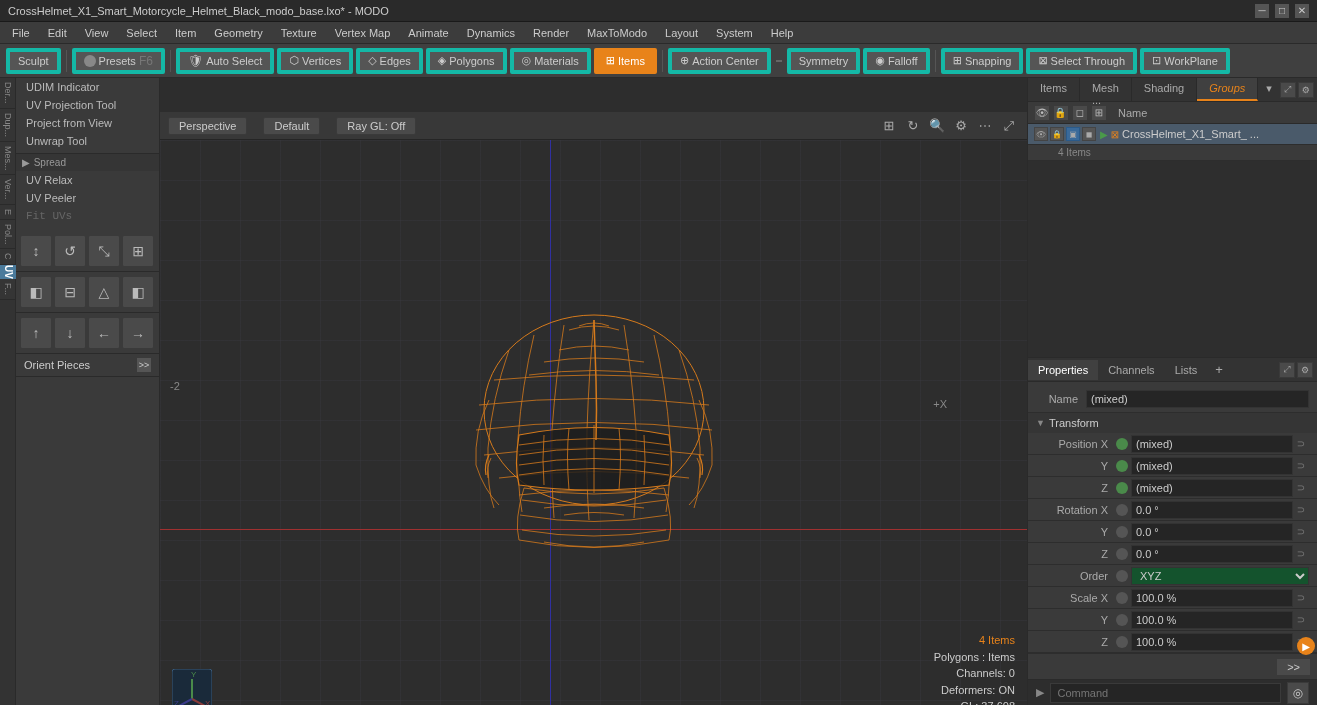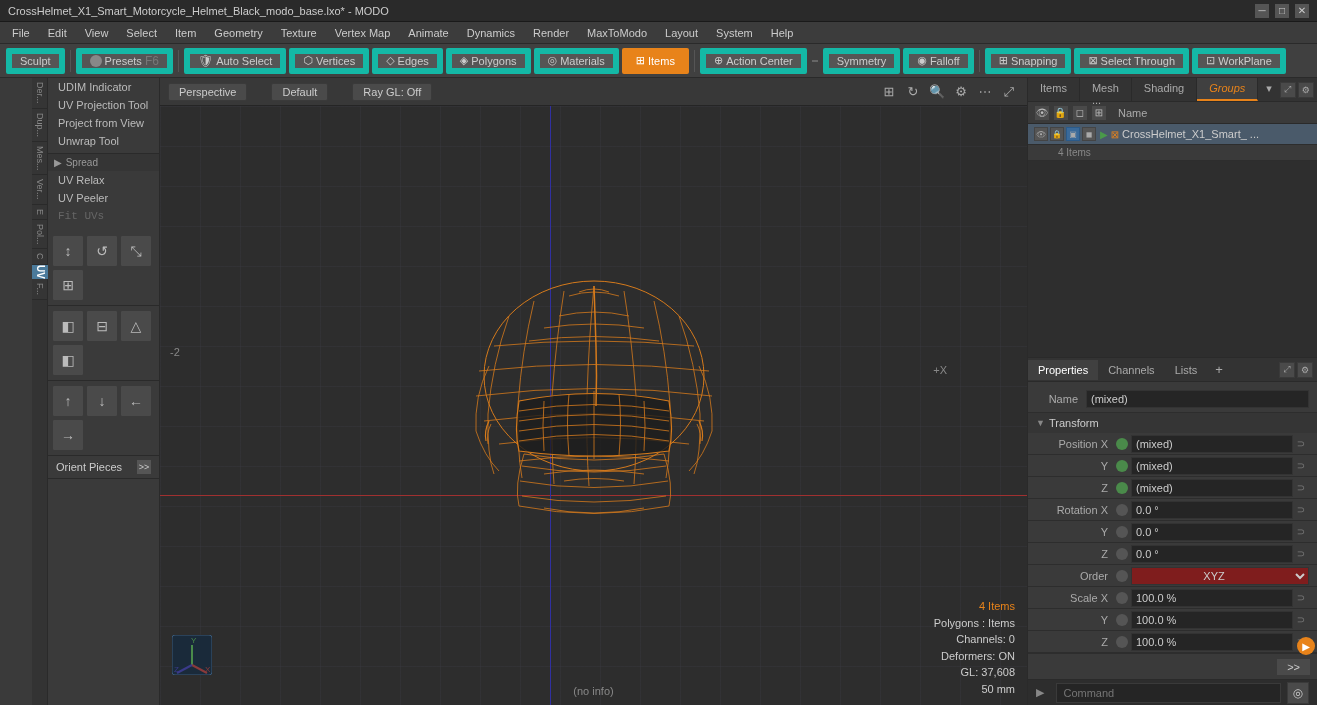--- a/index.html
+++ b/index.html
@@ -67,7 +67,7 @@
       height: 26px;
       padding: 0 8px;
       background: #555;
-      border: 6px solid #14b8a6;
+      border: 4px solid #14b8a6;
       color: #ccc;
       font-size: 11px;
       cursor: pointer;

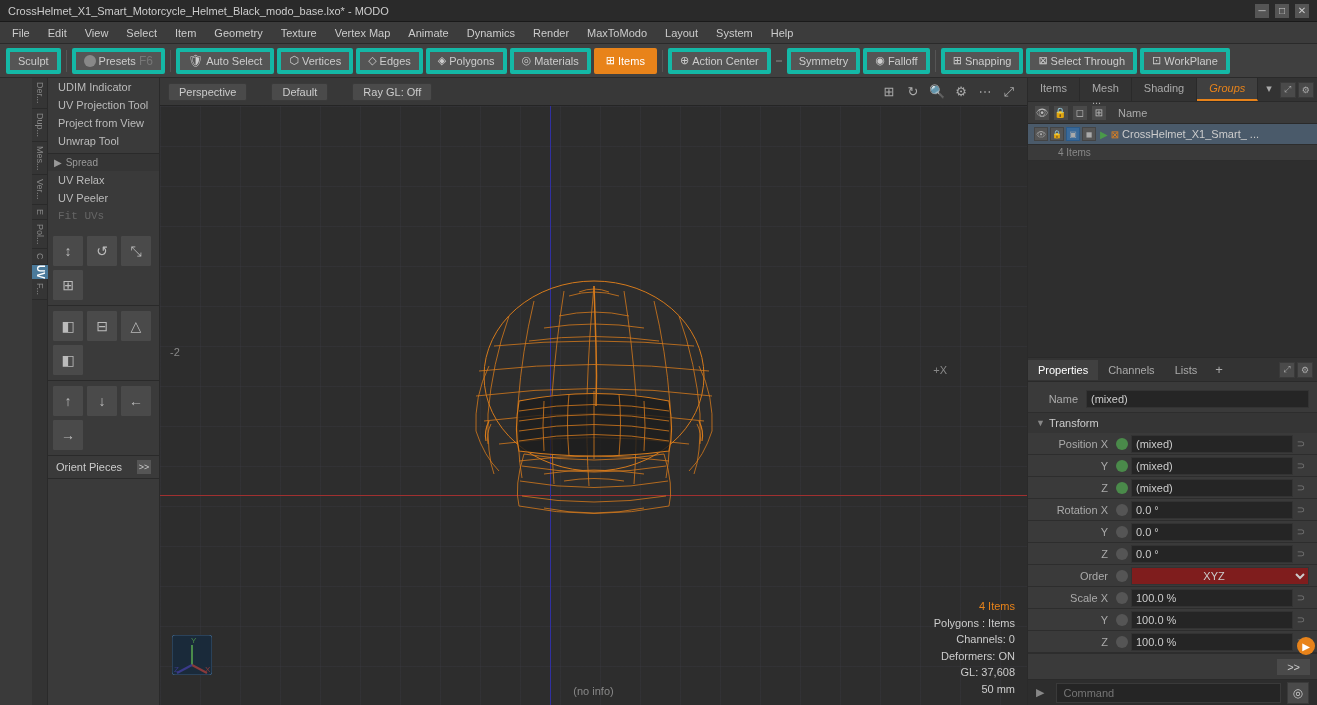--- a/index.html
+++ b/index.html
@@ -653,7 +653,7 @@
 
   <div id="left-sidebar">
 
-    <div style="display:flex;flex-direction:row;height:100%;padding-left:32px;">
+    <div style="display:flex;flex-direction:row;height:100%;">
       <div style="display:flex;flex-direction:column;width:16px;background:#333;border-right:1px solid #2a2a2a;">
         <div class="vert-label" style="font-size:9px;">Der...</div>
         <div class="vert-label" style="font-size:9px;">Dup...</div>

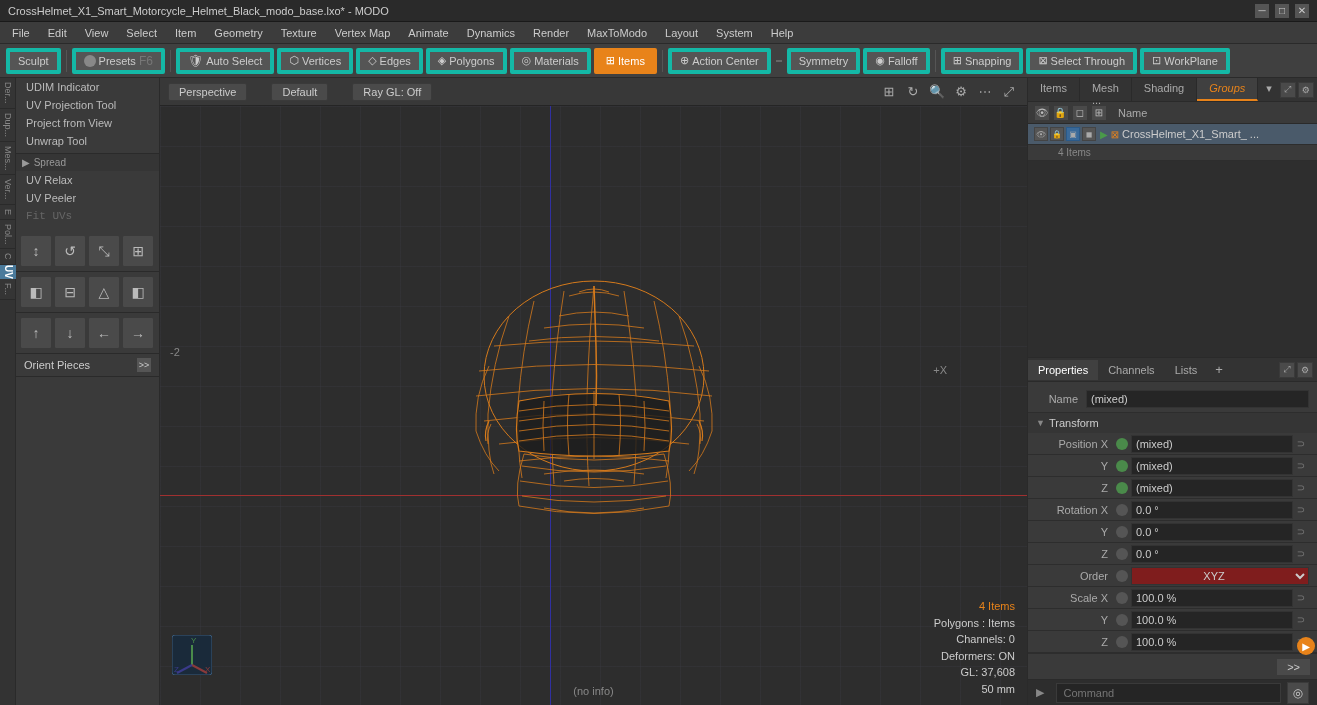--- a/index.html
+++ b/index.html
@@ -174,8 +174,9 @@
       display: flex;
       align-items: center;
       padding: 0 8px;
-      gap: 24px;
+      gap: 16px;
       border-bottom: 1px solid #252525;
+      margin-top: 34px;
     }
 
     .vp-btn {

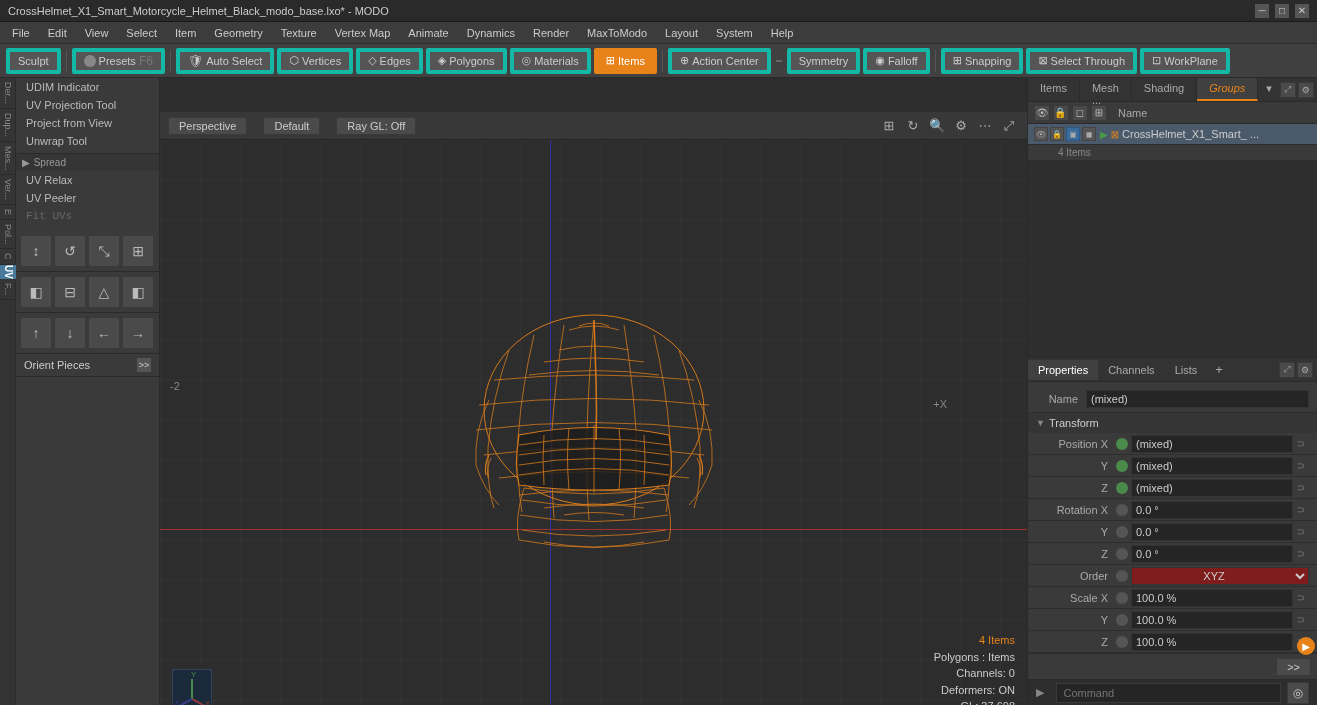--- a/index.html
+++ b/index.html
@@ -933,7 +933,7 @@
         <div class="prop-row">
           <span class="prop-label">Order</span>
           <div class="prop-dot"></div>
-          <select style="flex:1;height:18px;background:#7f1d1d;border:1px solid #333;color:#ccc;font-size:11px;padding:0 4px;text-align:center;">
+          <select style="flex:1;height:18px;background:#14532d;border:1px solid #333;color:#ccc;font-size:11px;padding:0 4px;">
             <option>XYZ</option>
           </select>
         </div>

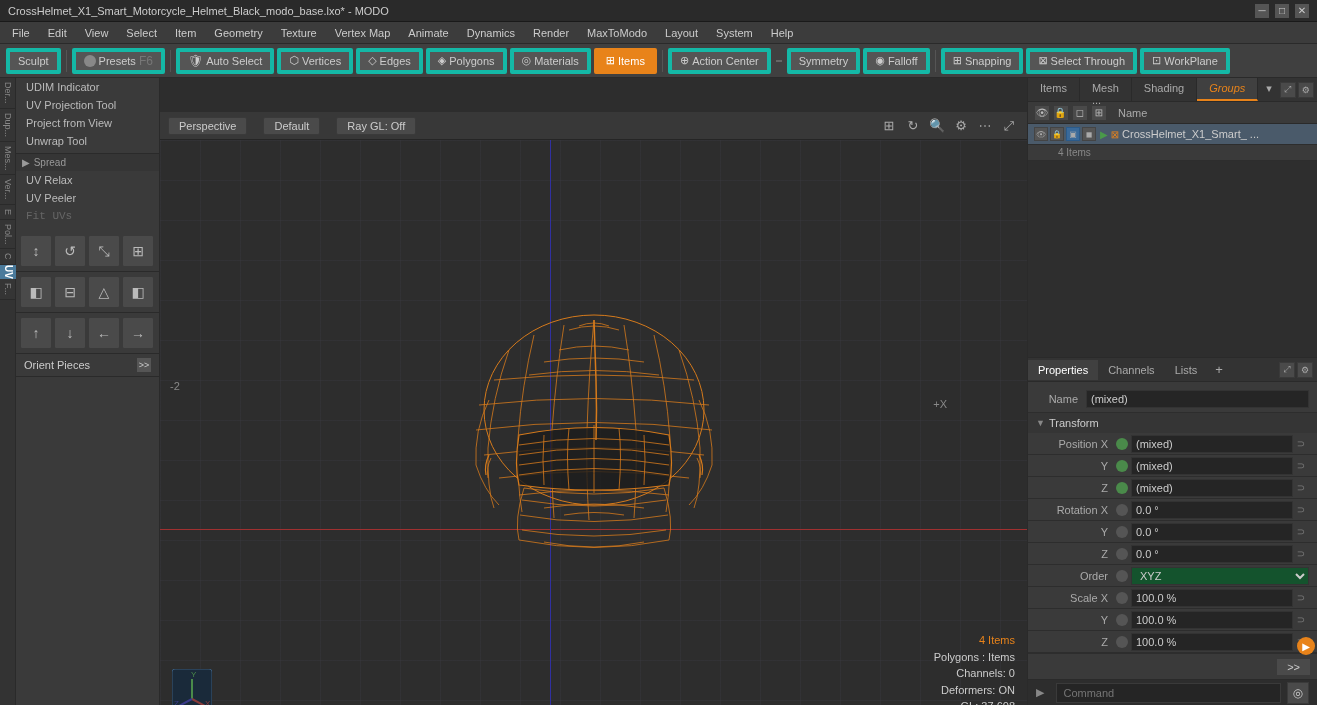--- a/index.html
+++ b/index.html
@@ -528,7 +528,6 @@
       color: #ccc;
       font-size: 11px;
       padding: 0 6px;
-      margin-left: 6px;
     }
 
     .cmd-run-btn {

